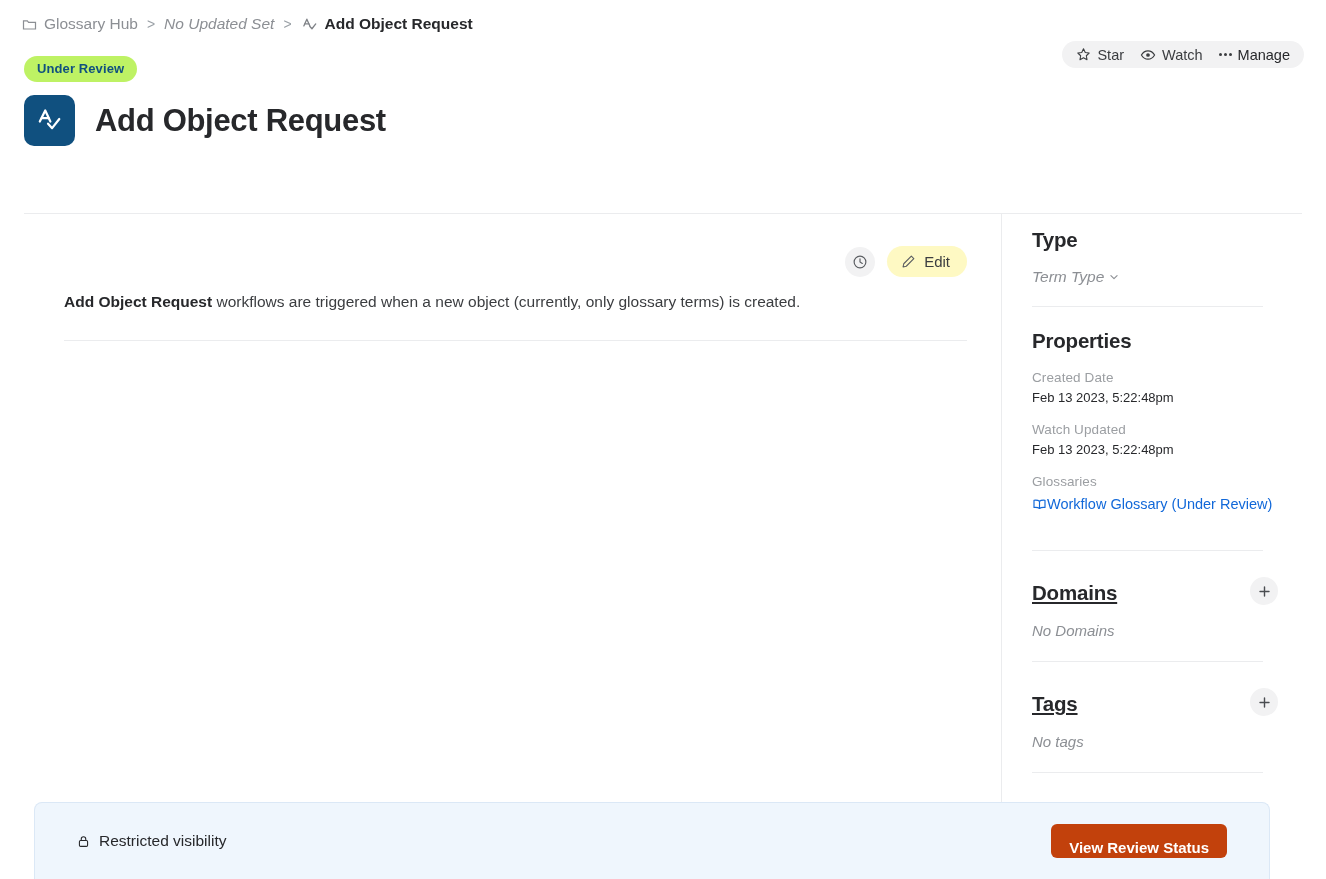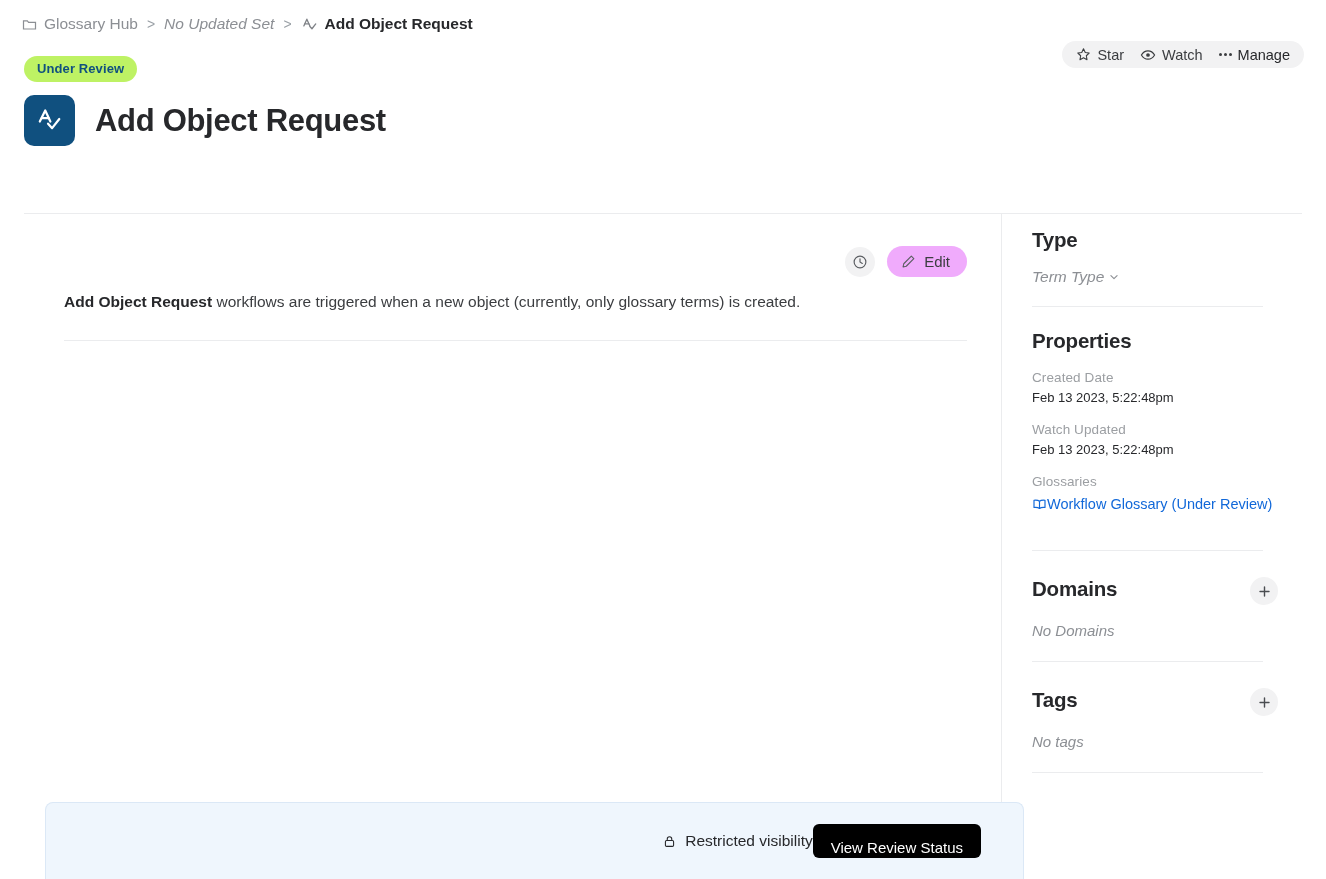--- a/index.html
+++ b/index.html
@@ -92,7 +92,7 @@
   }
   .edit-btn {
     display: flex; align-items: center; gap: 8px;
-    background: #f0abfc; border: none; cursor: pointer;
+    background: #fef9c3; border: none; cursor: pointer;
     border-radius: 16px; height: 31px; padding: 0 17px 0 14px;
     font-size: 15px; color: #3b3d40; font-family: inherit;
   }

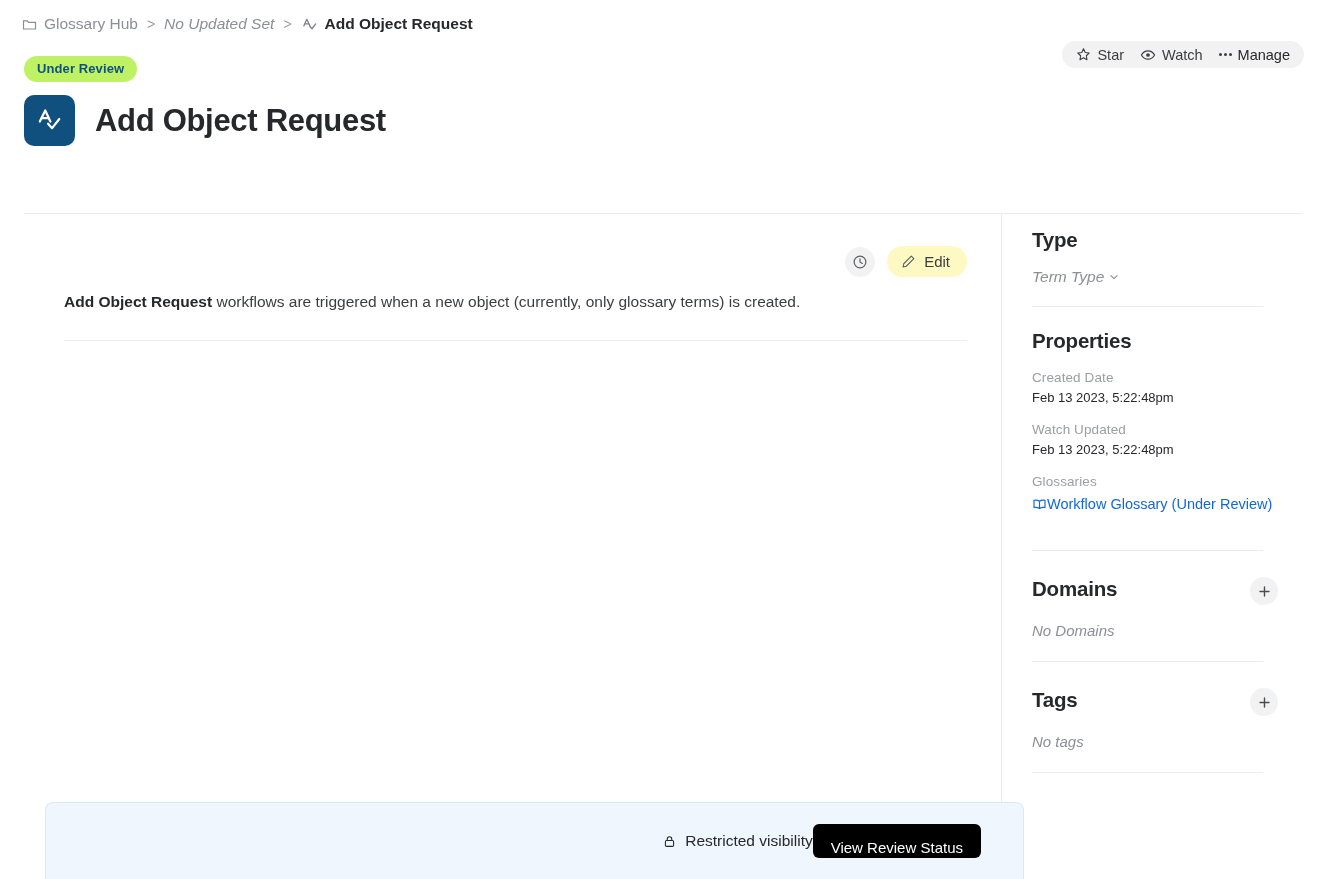--- a/index.html
+++ b/index.html
@@ -111,7 +111,7 @@
     position: absolute; left: 1032px; top: 228px; width: 270px;
   }
   .side-h { font-size: 20.5px; font-weight: bold; color: #27282b; letter-spacing: -.2px; }
-  .side-h-row { display: flex; align-items: flex-start; justify-content: space-between; }
+  .side-h-row { display: flex; align-items: flex-end; justify-content: space-between; text-decoration: underline; }
   .plus-btn {
     width: 28px; height: 28px; border-radius: 50%; background: #f2f2f3;
     border: none; cursor: pointer; display: flex; align-items: center;

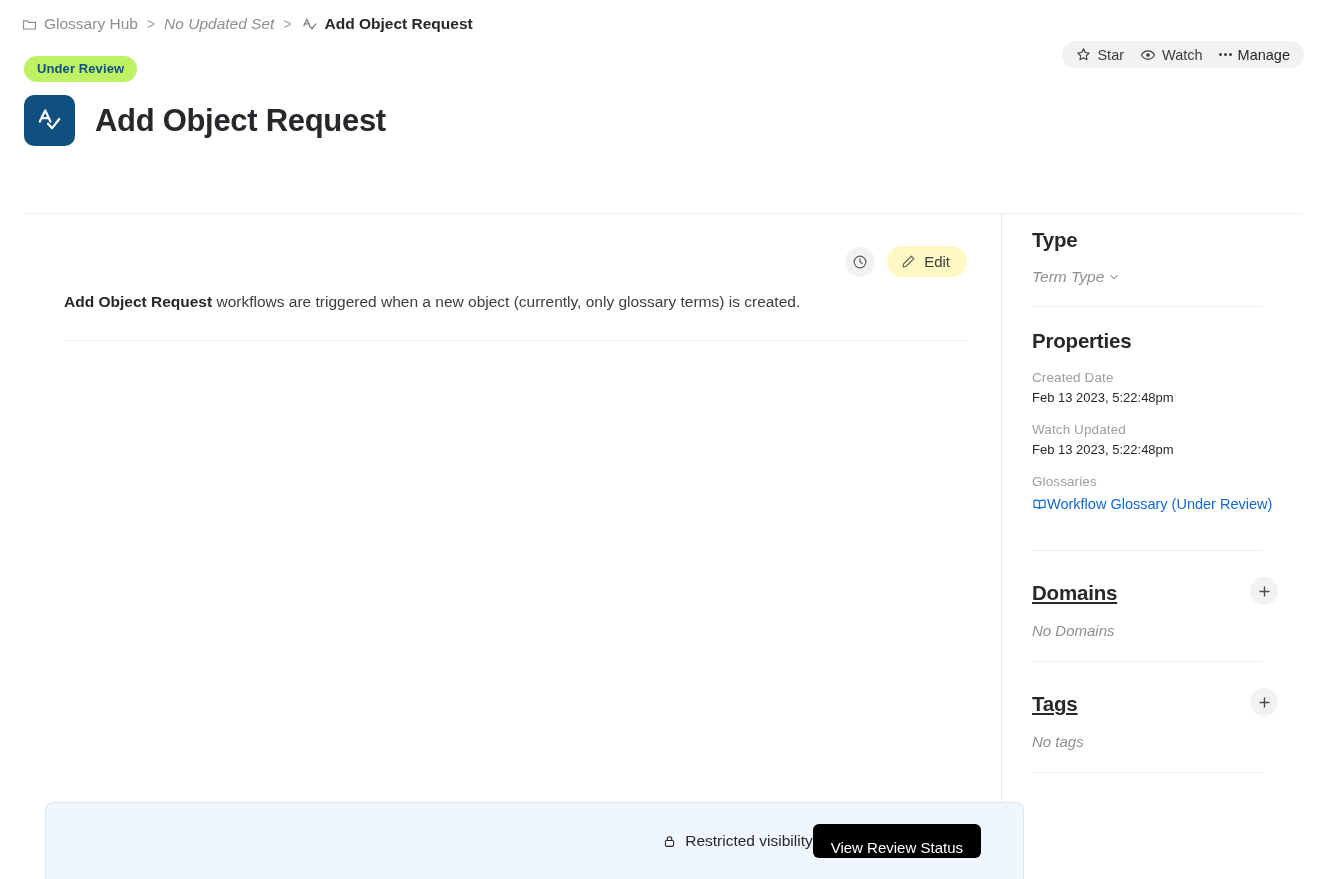--- a/index.html
+++ b/index.html
@@ -137,11 +137,11 @@
 
   
   .bottom-bar {
-    position: absolute; left: 45px; top: 802px; width: 979px; height: 77px;
+    position: absolute; left: 34px; top: 802px; width: 1236px; height: 77px;
     background: #eff6fd;
     border: 1px solid #dbe8f6; border-bottom: none;
     border-radius: 8px 8px 0 0;
-    display: flex; align-items: center; justify-content: flex-end;
+    display: flex; align-items: center; justify-content: space-between;
     padding: 0 42px 0 41px;
   }
   .bb-left { display: flex; align-items: center; gap: 8px; font-size: 15.5px; color: #27282b; }

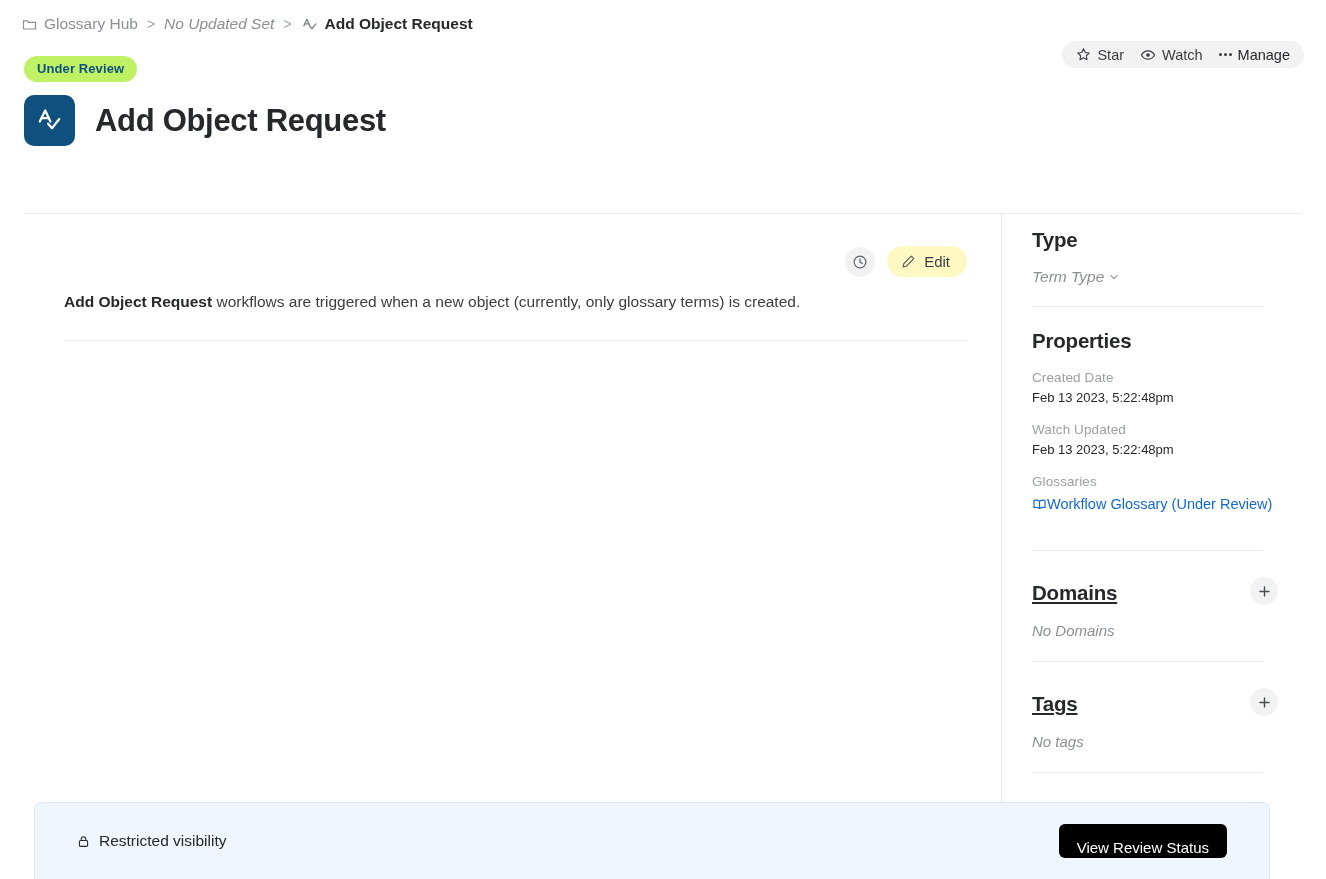--- a/index.html
+++ b/index.html
@@ -146,8 +146,8 @@
   }
   .bb-left { display: flex; align-items: center; gap: 8px; font-size: 15.5px; color: #27282b; }
   .primary-btn {
-    background: #000000; color: #fff; border: none; cursor: pointer;
-    font-family: inherit; font-size: 15px; font-weight: normal;
+    background: #c2410c; color: #fff; border: none; cursor: pointer;
+    font-family: inherit; font-size: 15px; font-weight: bold;
     padding: 15px 18px; height: 34px; border-radius: 6px;
   }
 </style>

